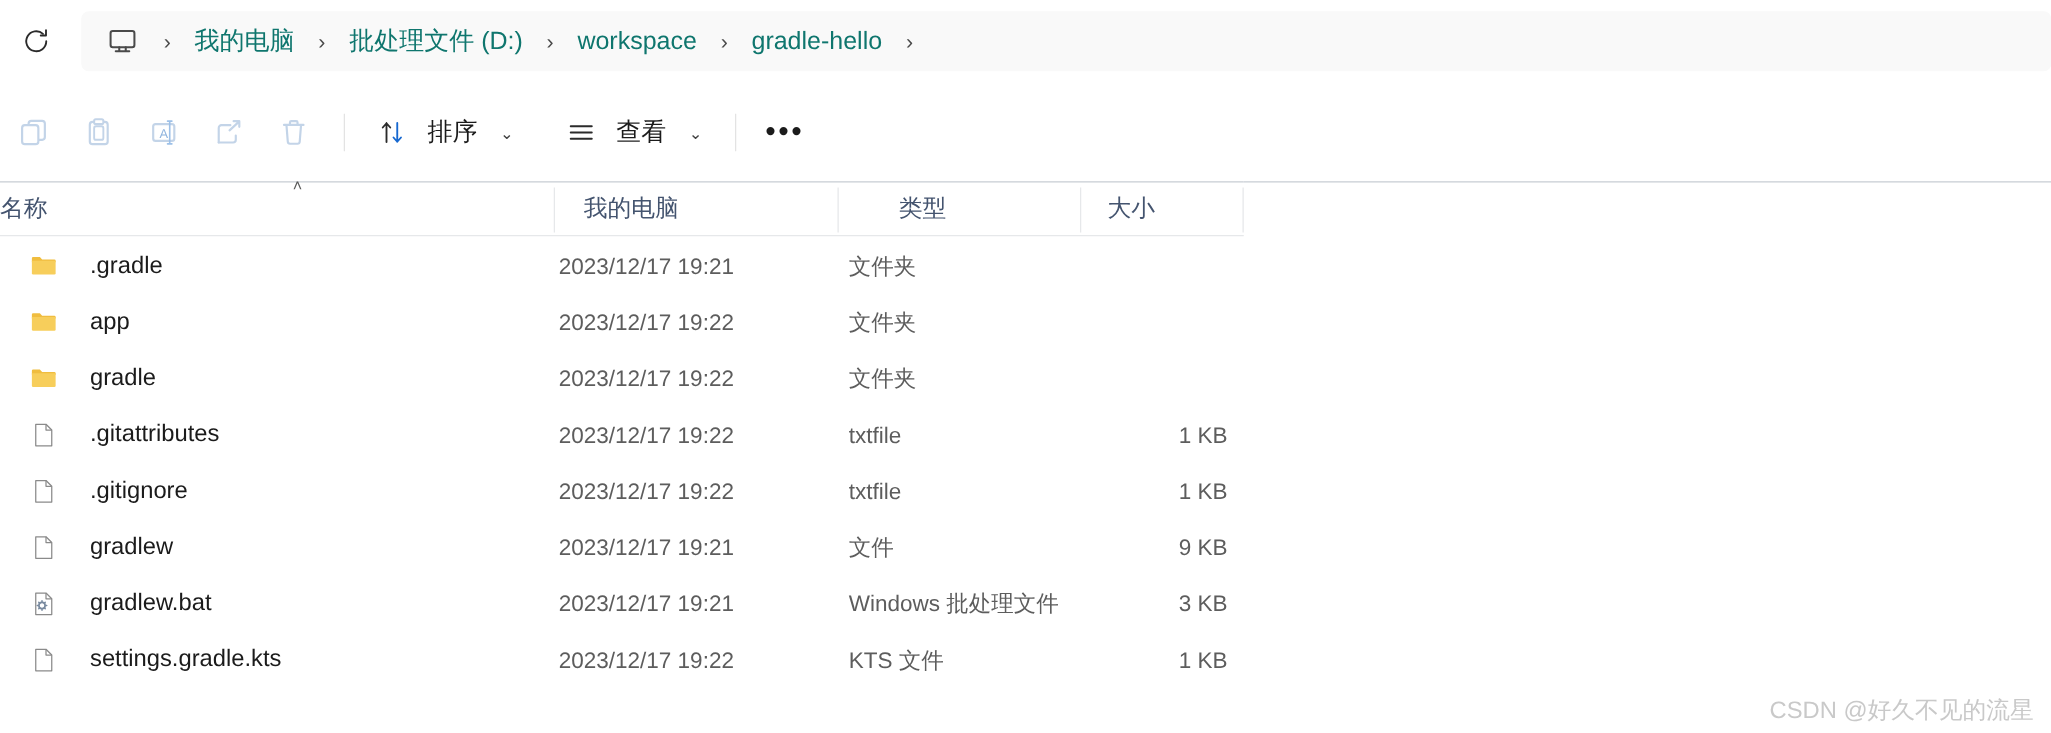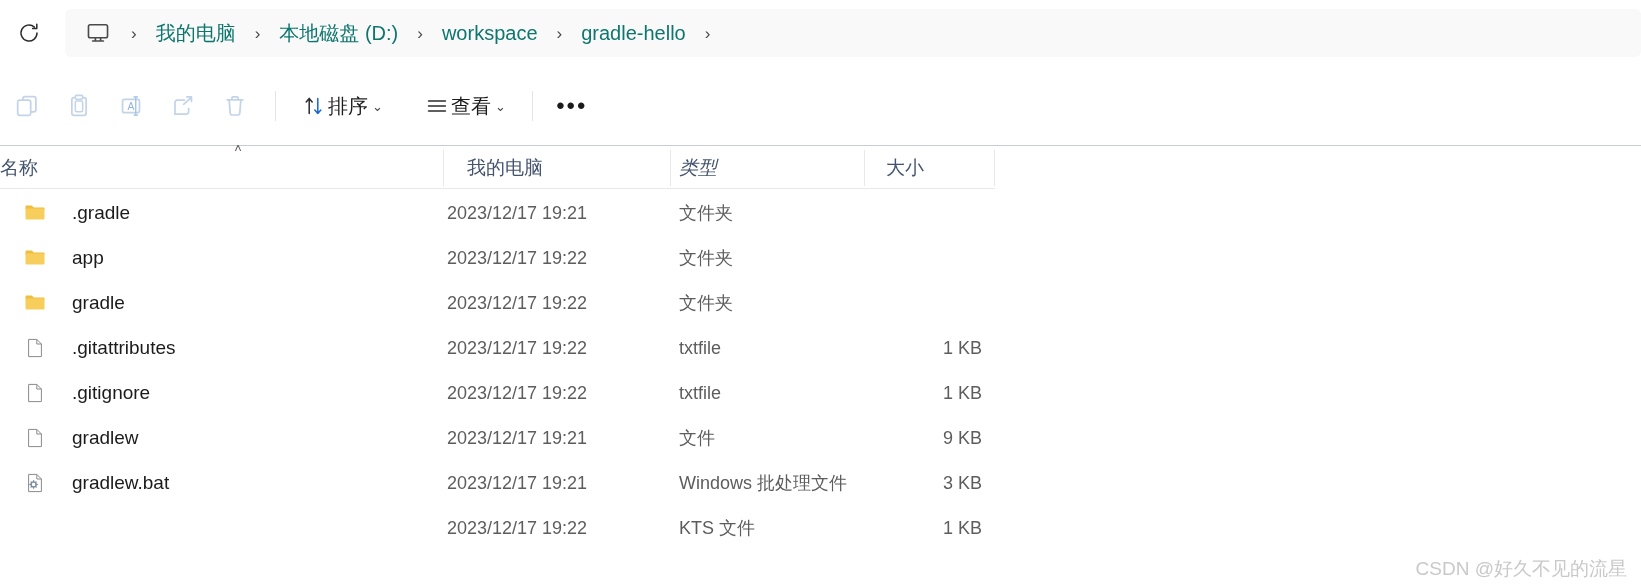--- a/index.html
+++ b/index.html
@@ -239,7 +239,7 @@
     <span class="crumb">我的电脑</span>
 
     <span class="crumb-sep">›</span>
-    <span class="crumb">本地磁盘 (D:)</span>
+    <span class="crumb">批处理文件 (D:)</span>
 
     <span class="crumb-sep">›</span>
     <span class="crumb">workspace</span>

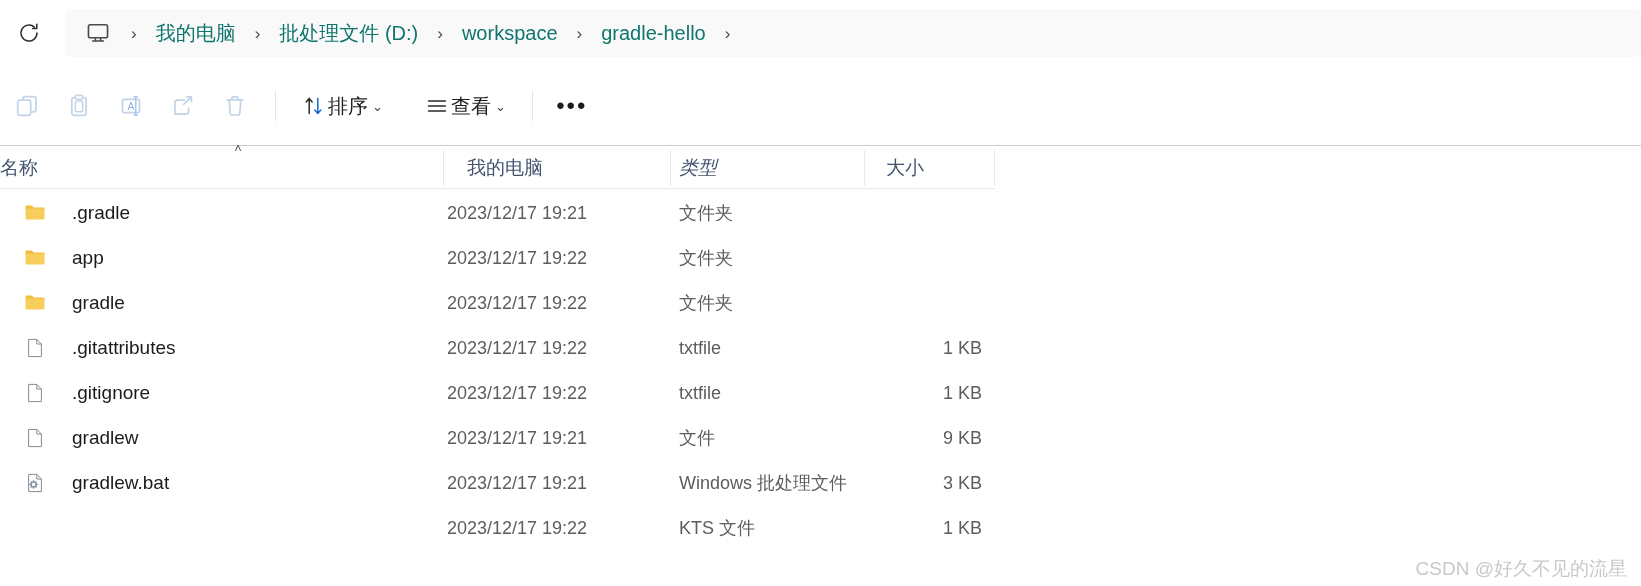--- a/index.html
+++ b/index.html
@@ -90,7 +90,7 @@
     align-items: center;
     padding: 0 12px;
     border-radius: 5px;
-    gap: 2px;
+    gap: 16px;
     flex: 0 0 auto;
   }
   .tool-menu-label {

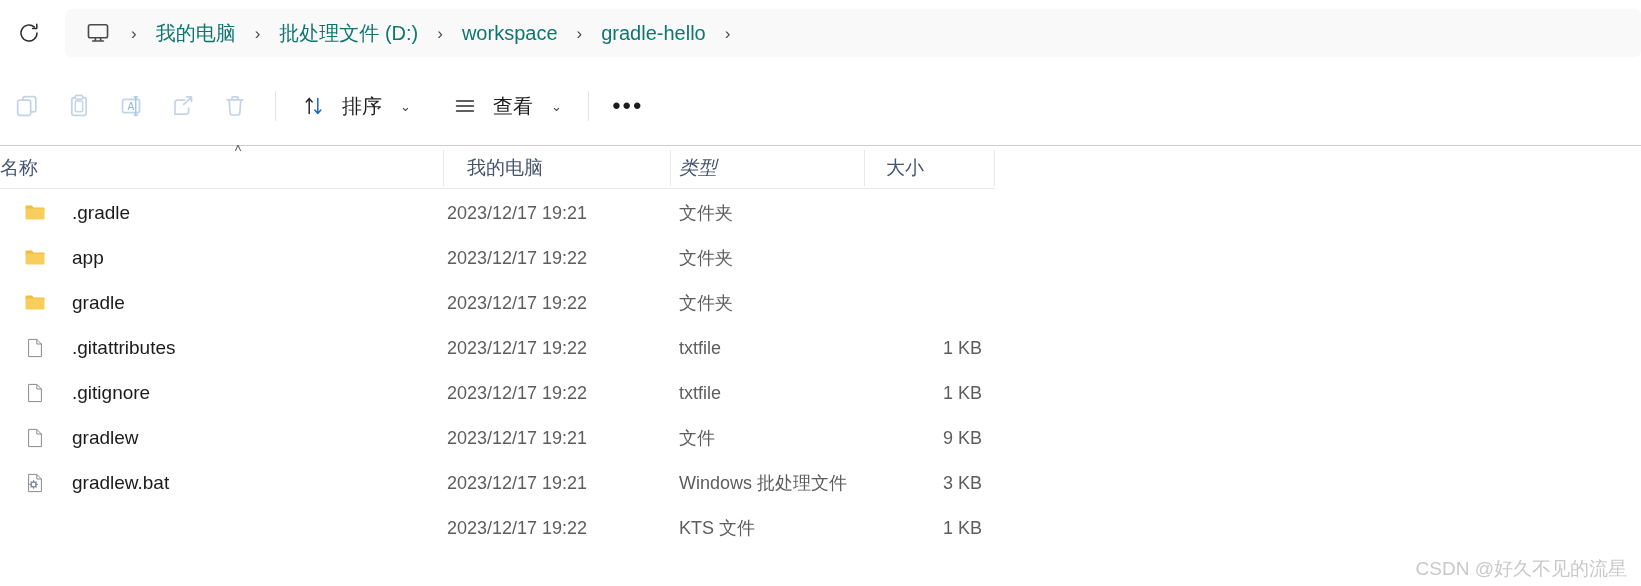--- a/index.html
+++ b/index.html
@@ -329,7 +329,7 @@
   </div>
   <div class="hcol-divider" style="left:670px;"></div>
 
-  <div class="hcol" style="left:670px;width:194px;padding-left:9px;font-style:italic;">
+  <div class="hcol" style="left:710px;width:194px;padding-left:9px;">
     <span class="hcol-label">类型</span>
   </div>
   <div class="hcol-divider" style="left:864px;"></div>

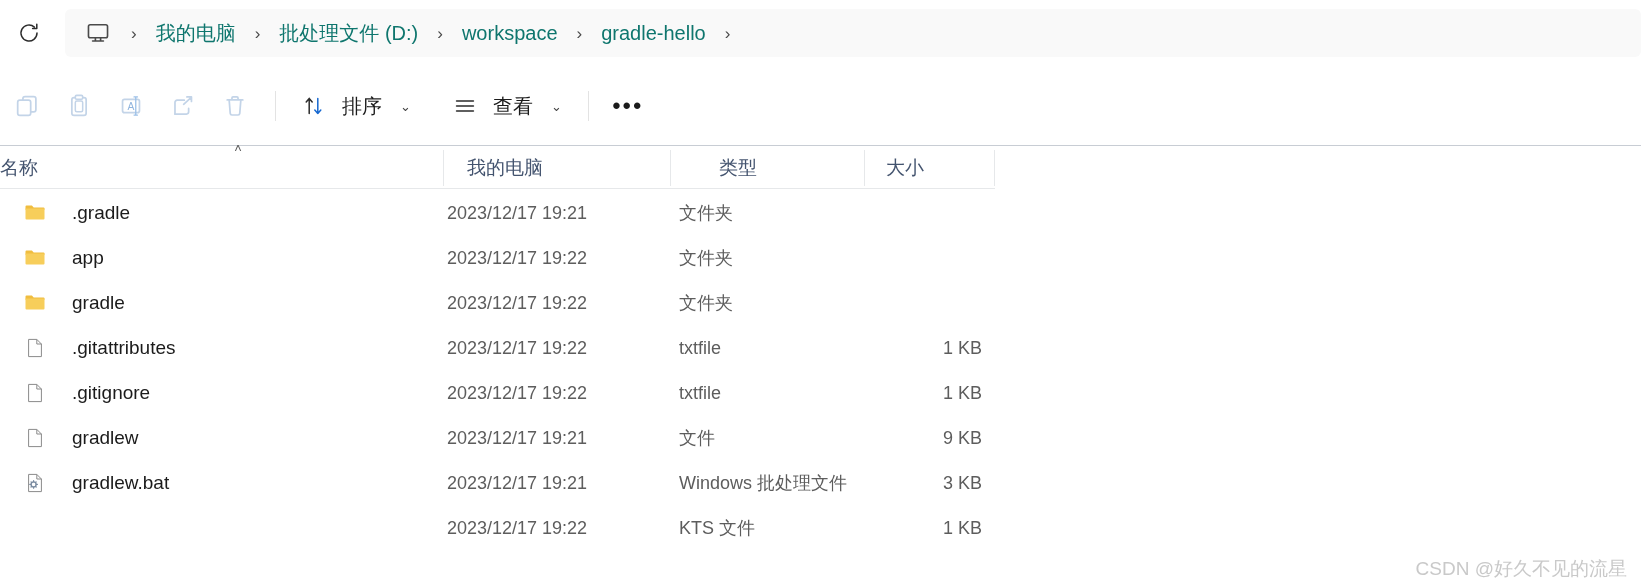--- a/index.html
+++ b/index.html
@@ -494,6 +494,15 @@
   </div>
 
   <div class="row">
+    <div class="cell cell-name">
+      <span class="icon-wrap">
+        <svg width="22" height="22" viewBox="0 0 22 22">
+          <path d="M4.6 2.4h8.2l4.6 4.6v12.6H4.6z" fill="#ffffff" stroke="#8a8a8a" stroke-width="1" stroke-linejoin="round"></path>
+          <path d="M12.8 2.4v4.6h4.6" fill="none" stroke="#8a8a8a" stroke-width="1" stroke-linejoin="round"></path>
+        </svg>
+      </span>
+      <span class="name-text">settings.gradle.kts</span>
+    </div>
     <div class="cell cell-date">
       <span class="meta-text">2023/12/17 19:22</span>
     </div>

